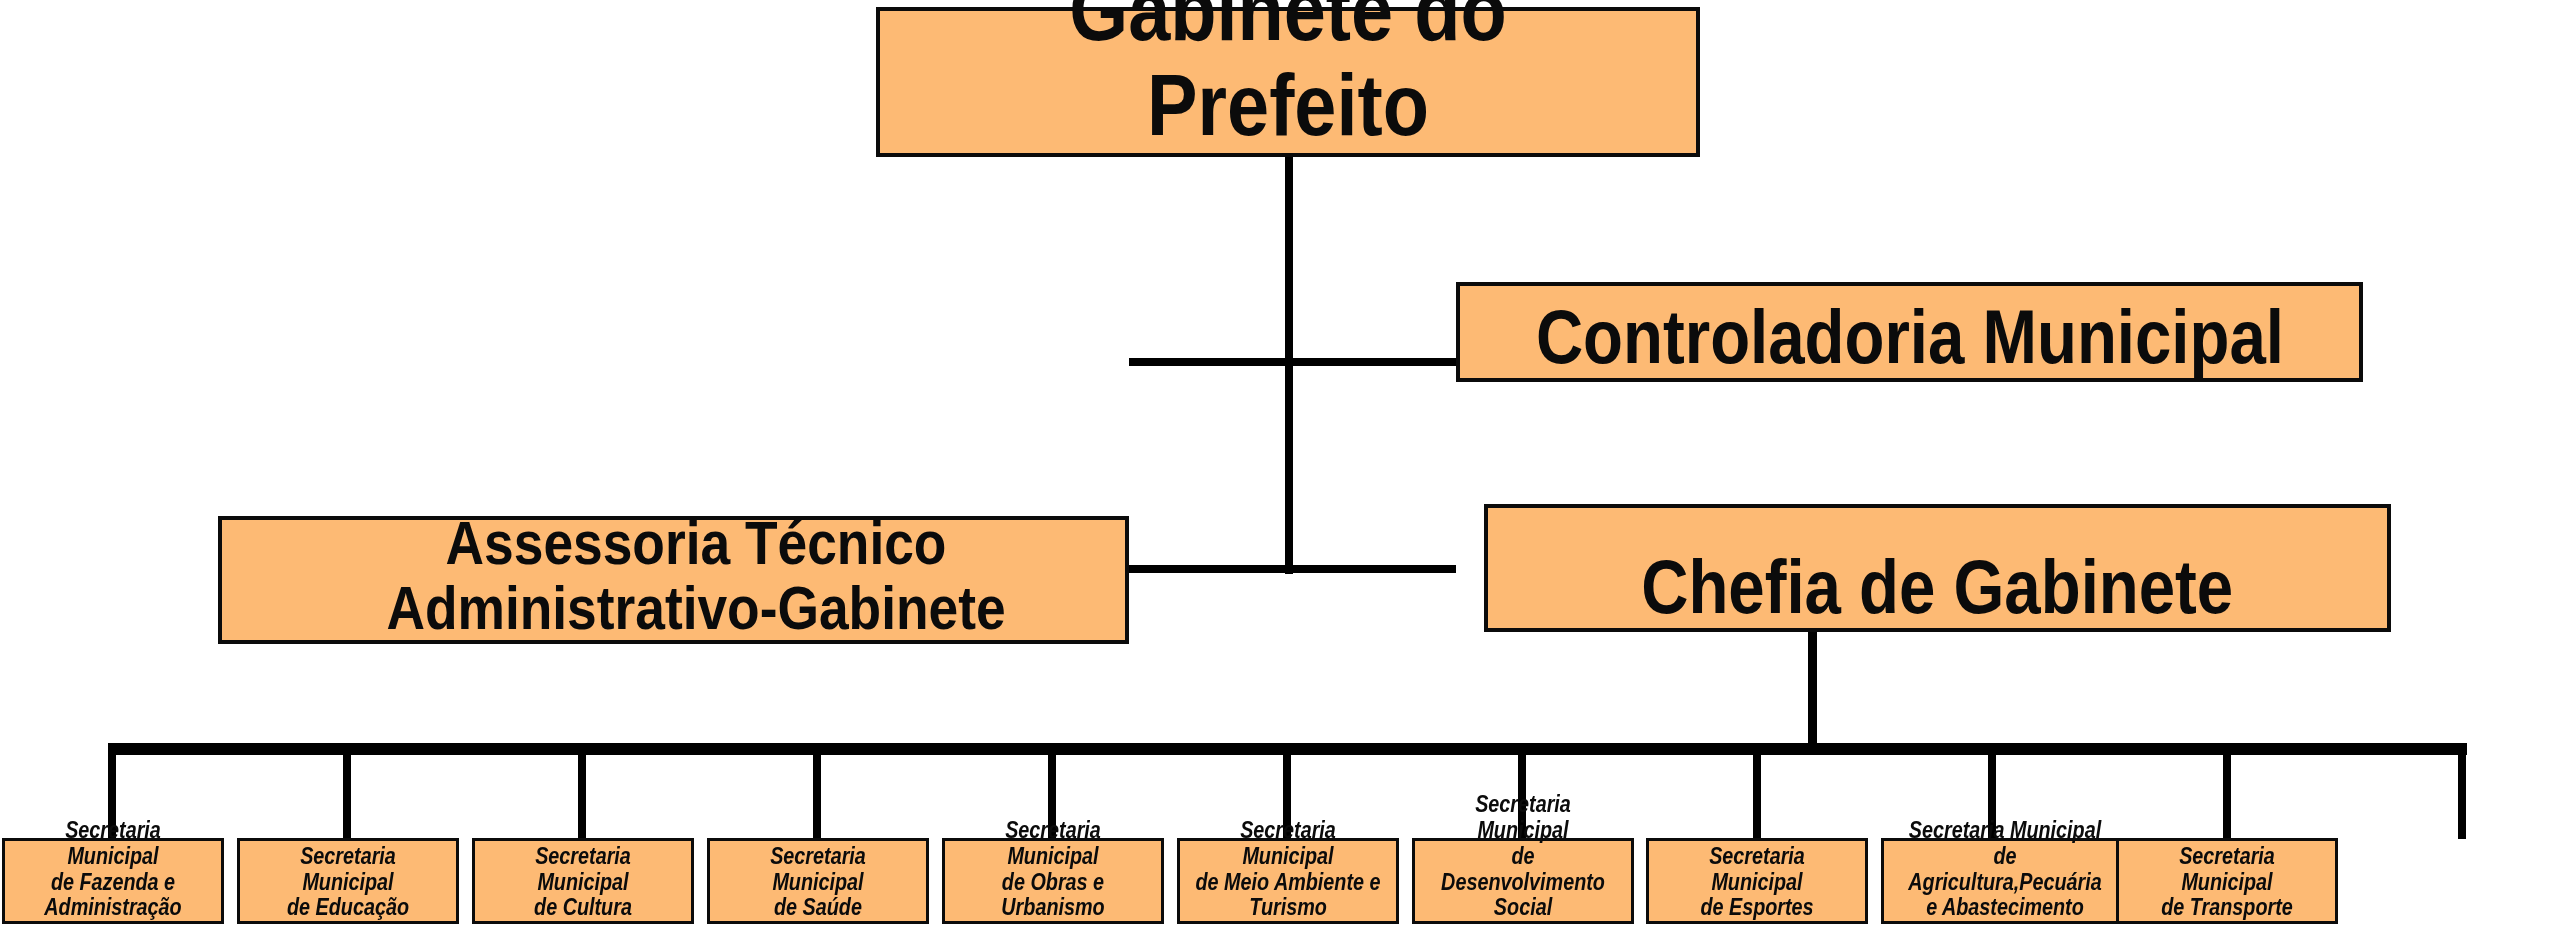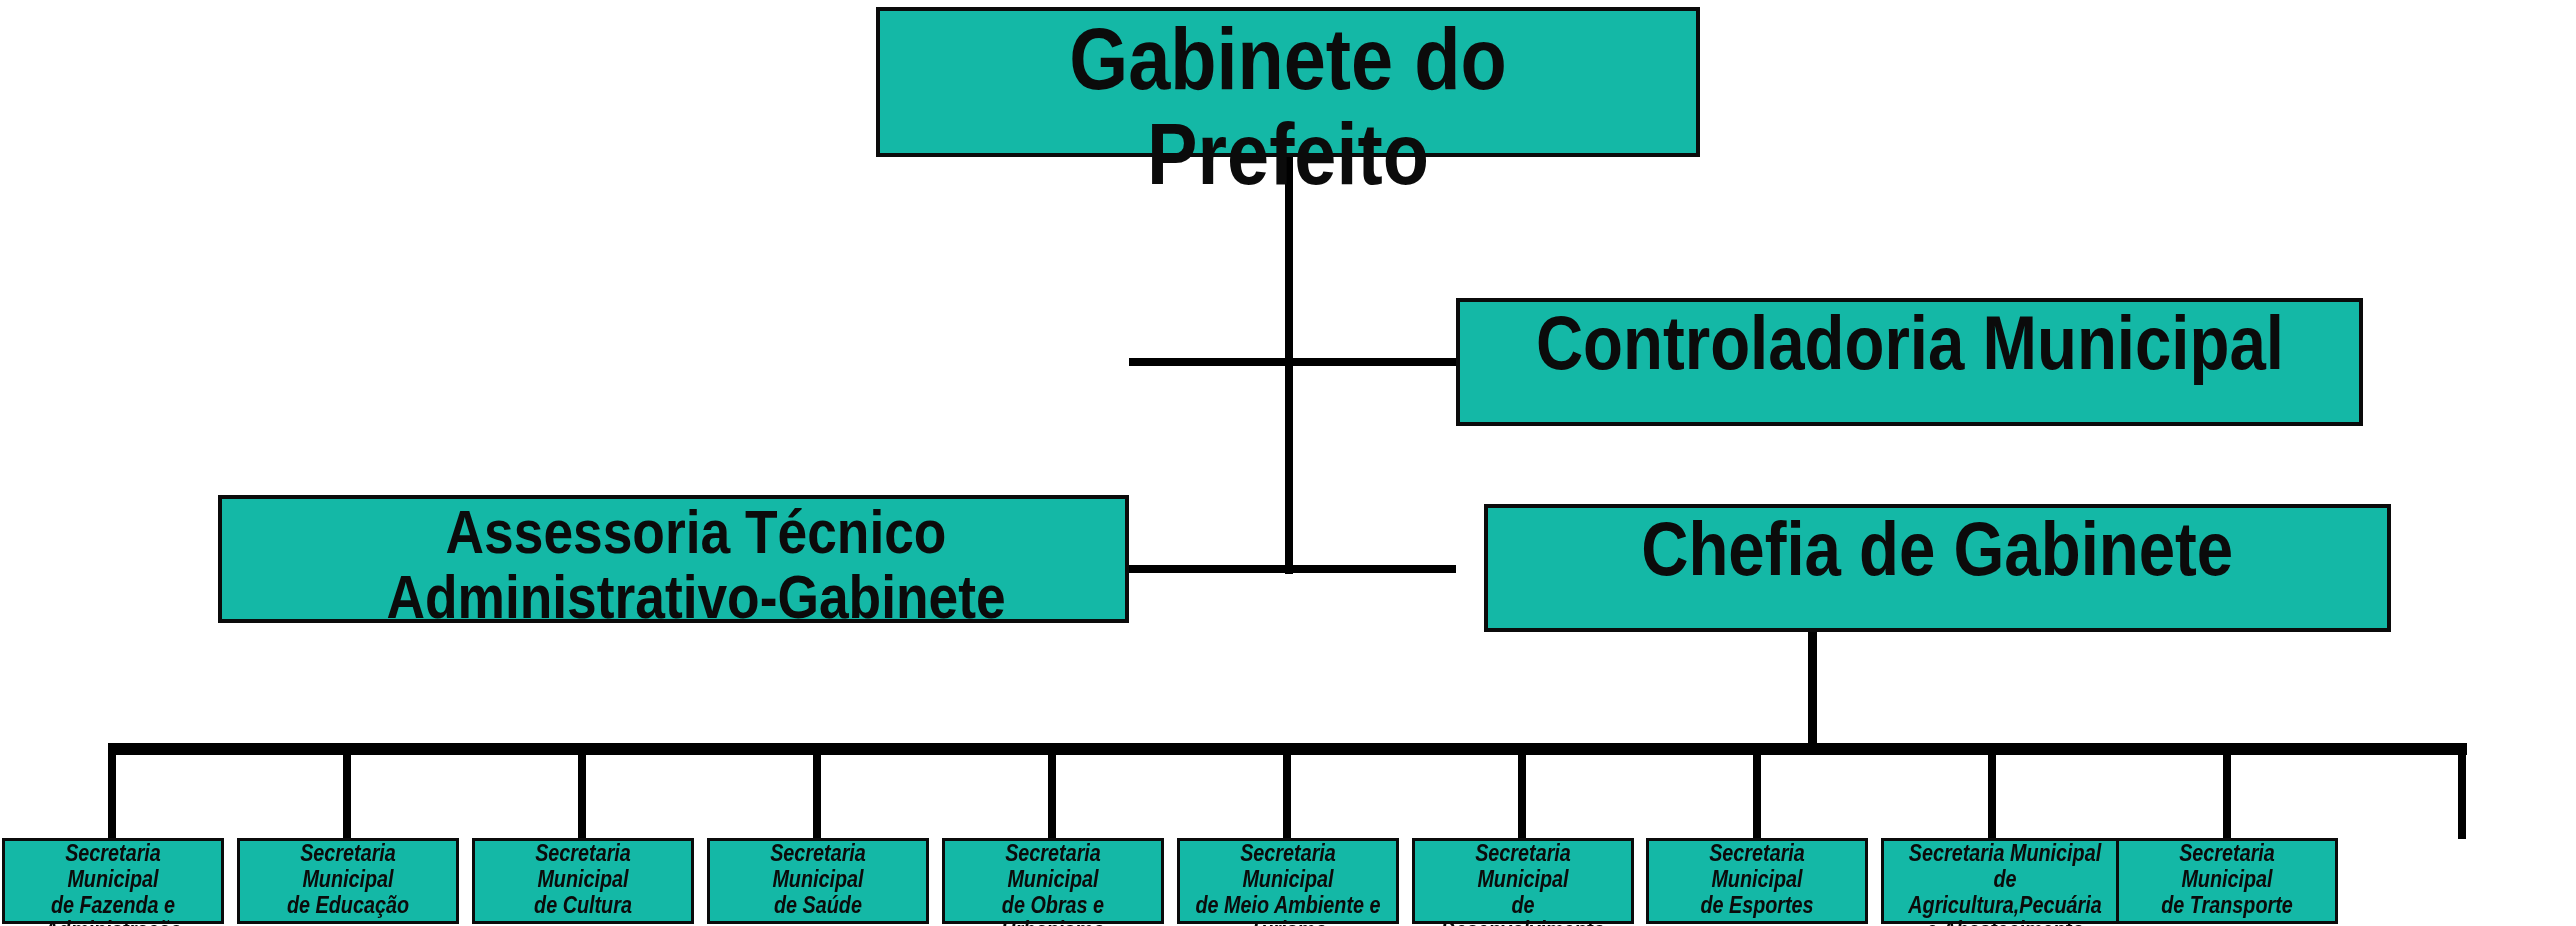--- a/index.html
+++ b/index.html
@@ -18,10 +18,10 @@
   .node {
     position: absolute;
     box-sizing: border-box;
-    background: #14b8a6;
+    background: #fdba74;
     border: 4.7px solid #0b0b0b;
     display: flex;
-    align-items: flex-start;
+    align-items: flex-end;
     justify-content: center;
     z-index: 2;
   }

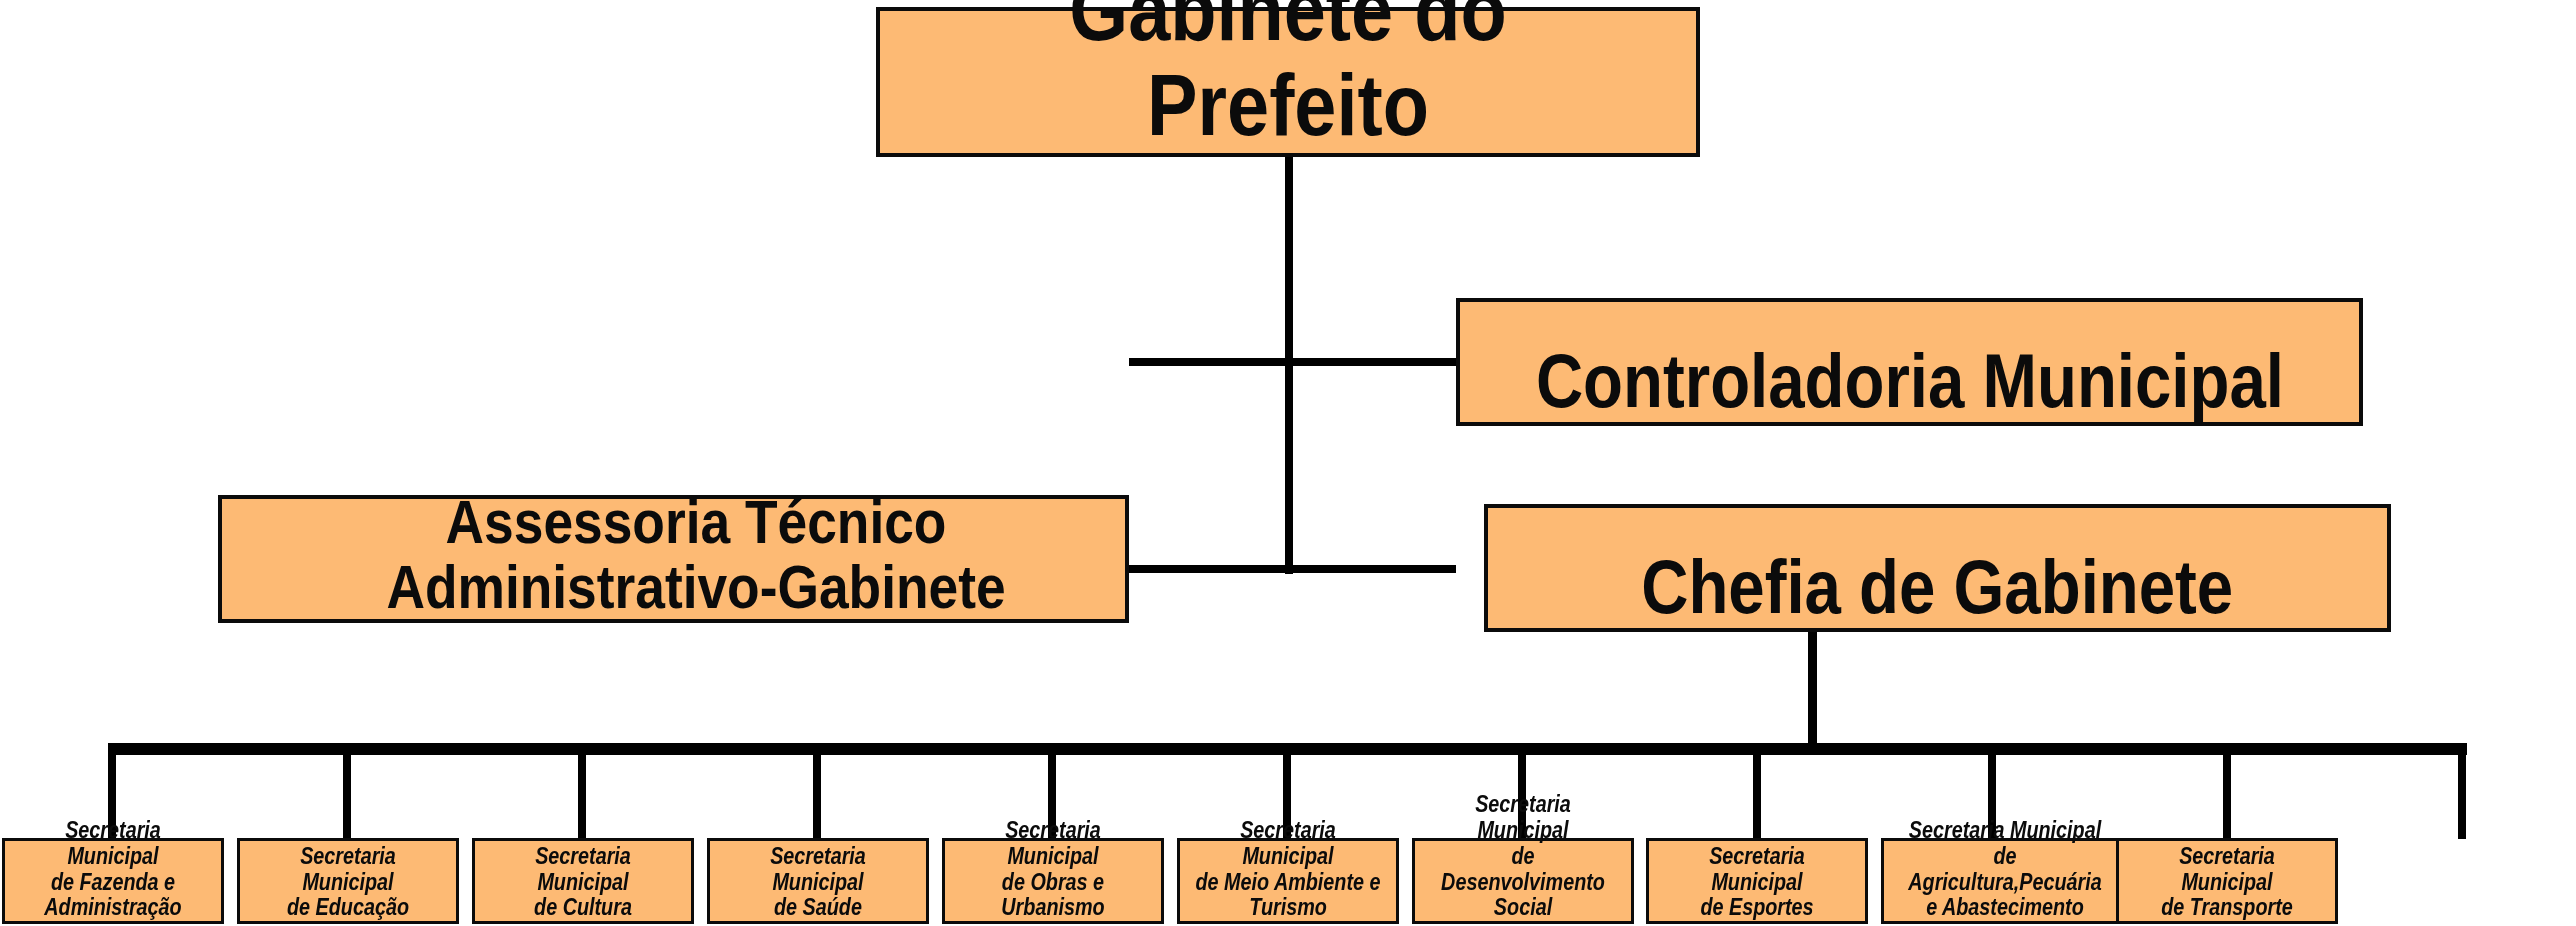--- a/index.html
+++ b/index.html
@@ -76,7 +76,7 @@
     <span class="lbl fs-root">Gabinete do Prefeito</span>
   </div>
 
-  <div class="node" style="left:1456px; top:298px; width:907px; height:128px;">
+  <div class="node" style="left:1456px; top:282px; width:907px; height:100px;">
     <span class="lbl fs-big">Controladoria Municipal</span>
   </div>
 

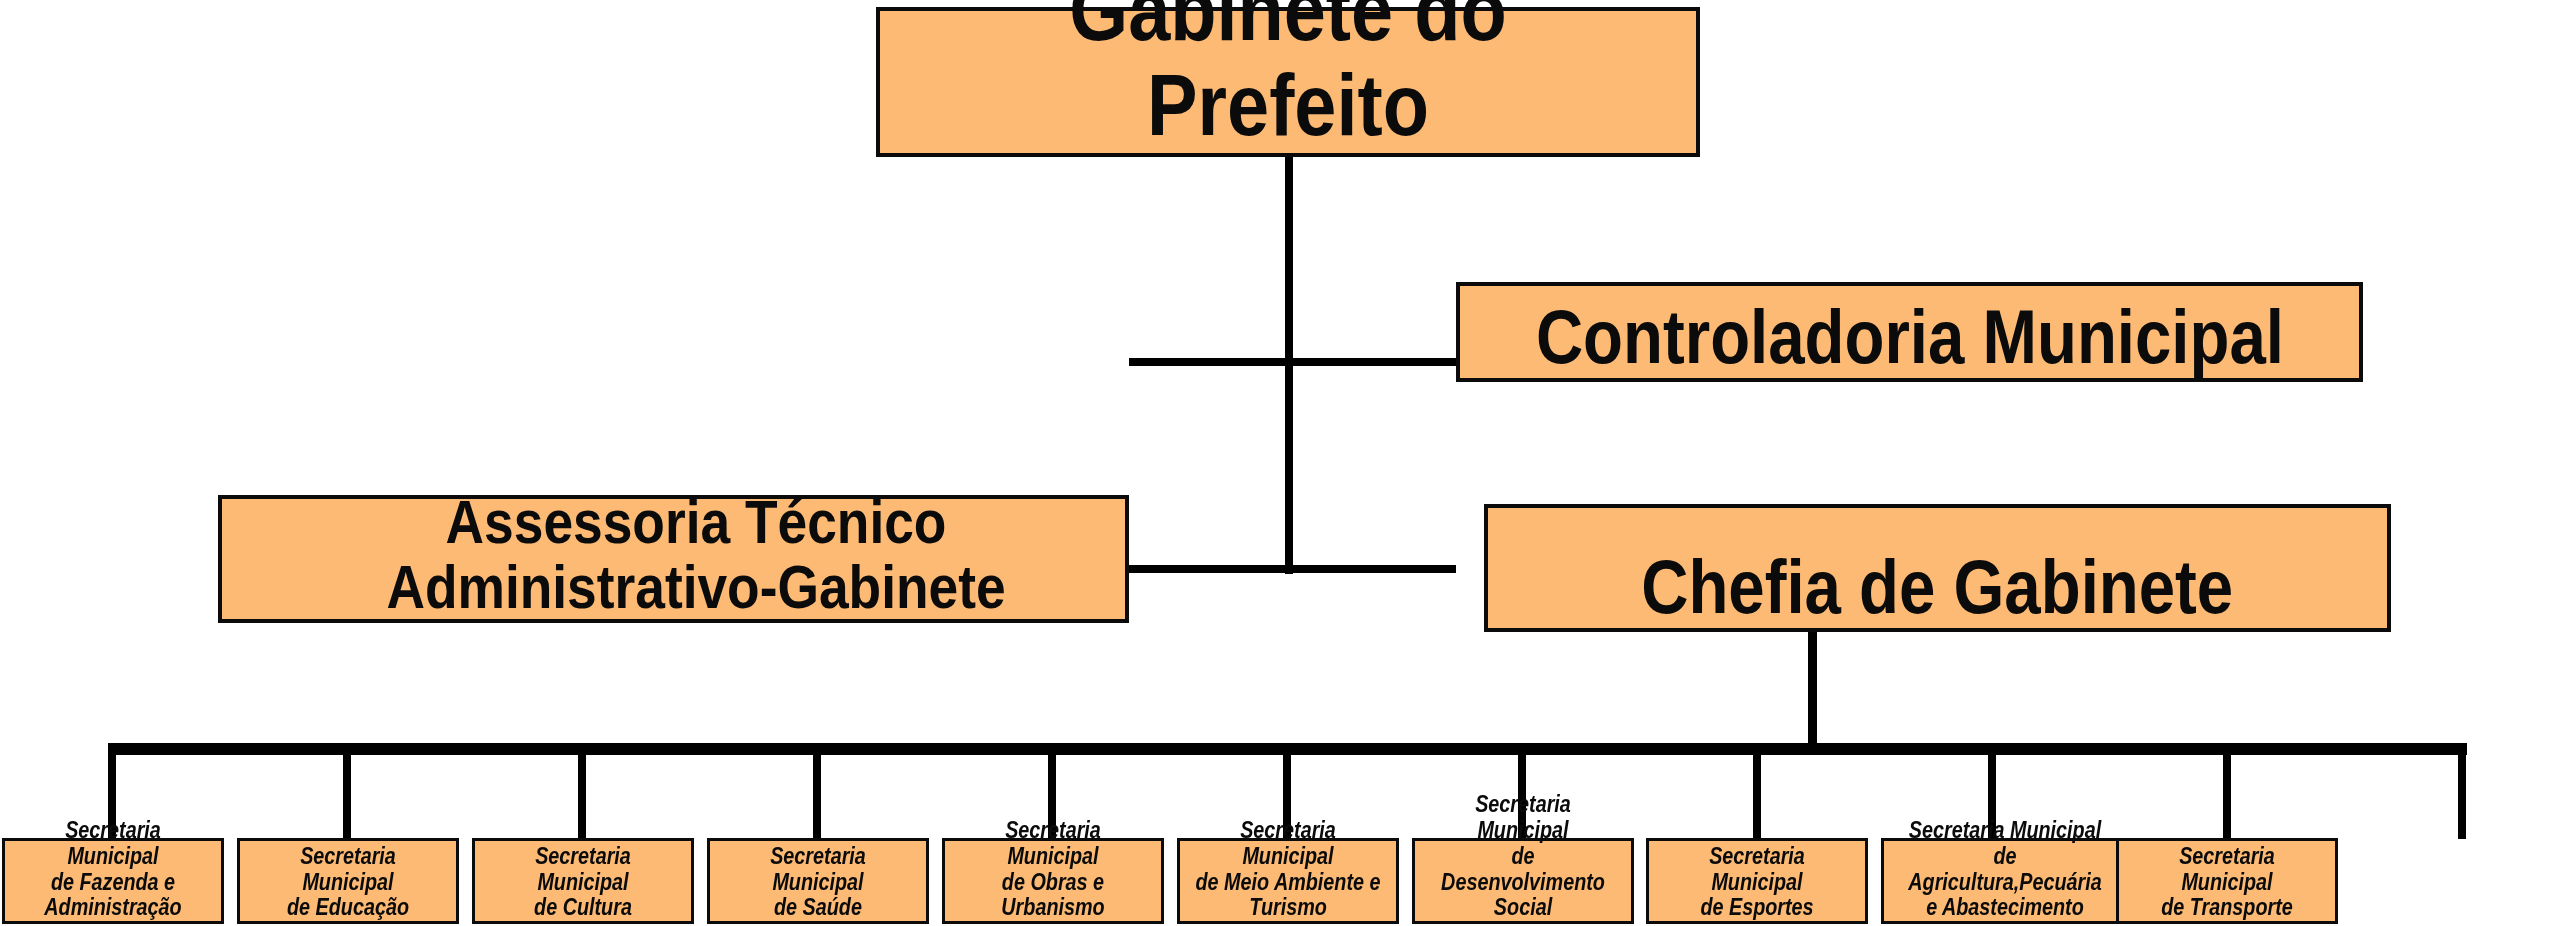--- a/index.html
+++ b/index.html
@@ -80,7 +80,7 @@
     <span class="lbl fs-big">Controladoria Municipal</span>
   </div>
 
-  <div class="node" style="left:218px; top:495px; width:911px; height:128px;padding-left:44px;">
+  <div class="node" style="left:218px; top:516px; width:911px; height:128px;padding-left:44px;">
     <span class="lbl fs-two">Assessoria Técnico
 Administrativo-Gabinete</span>
   </div>

